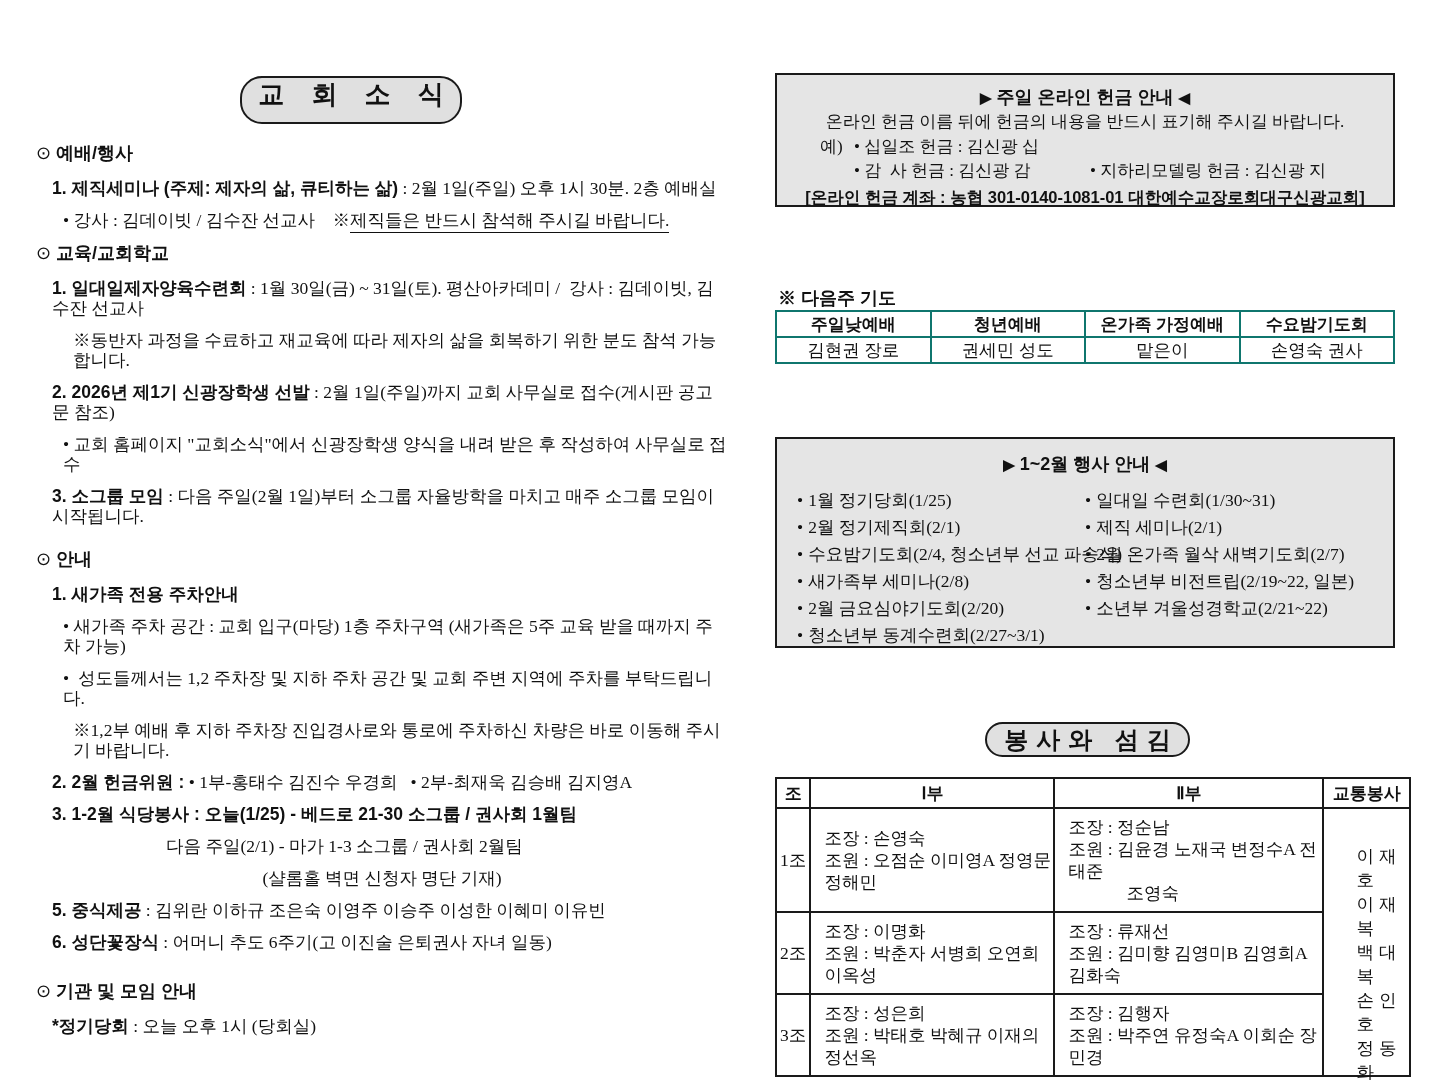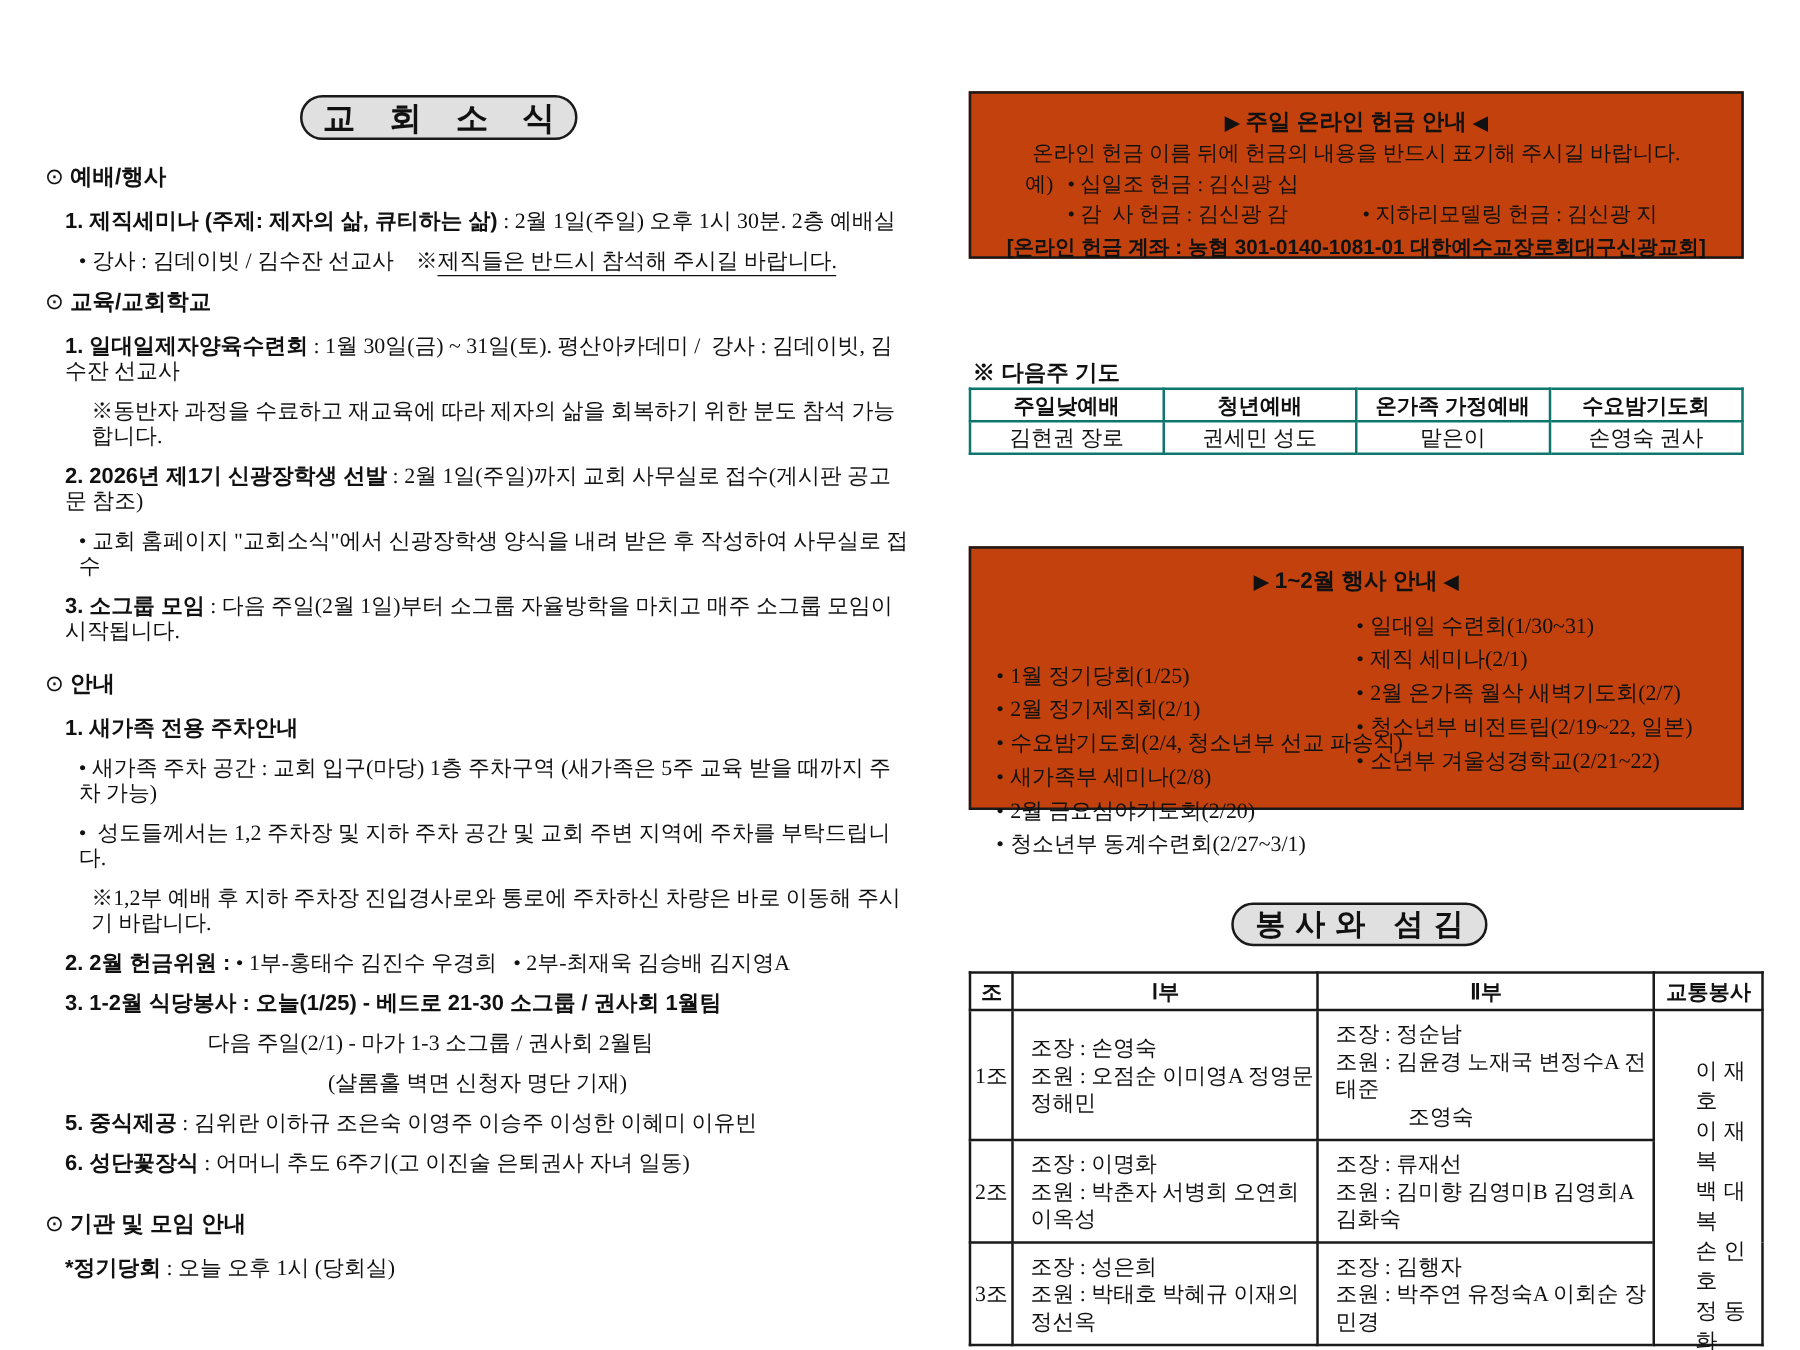--- a/index.html
+++ b/index.html
@@ -16,7 +16,7 @@
     text-align:center; font-family:"Liberation Sans", sans-serif; font-weight:700;
   }
   .left-pill {
-    width:222px; height:36px; line-height:33px; margin-left:204px;
+    width:222px; height:48px; line-height:33px; margin-left:204px;
     font-size:26px; letter-spacing:10px; padding-left:10px; margin-bottom:18px;
   }
   .sec-heading {

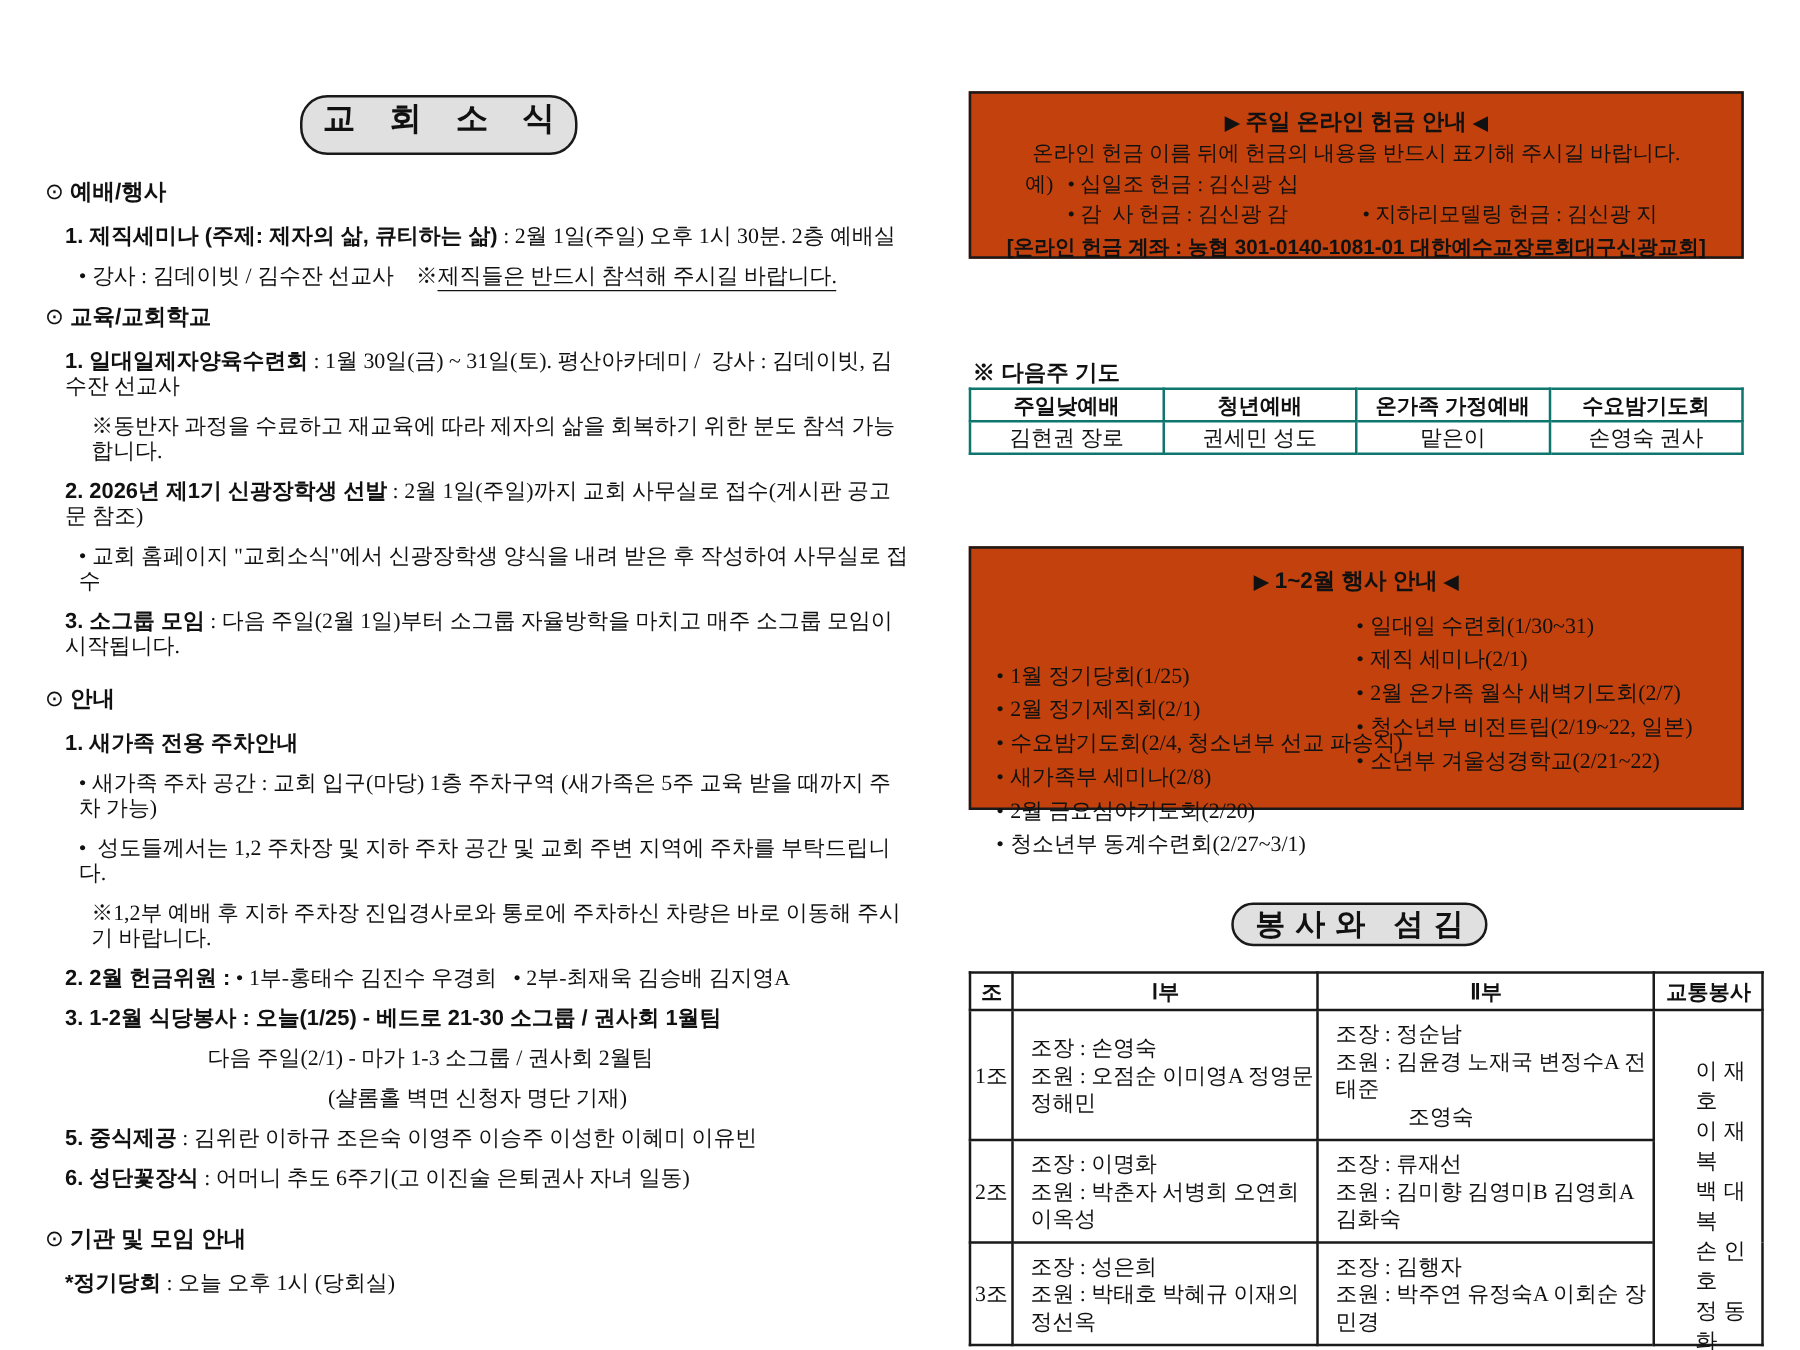--- a/index.html
+++ b/index.html
@@ -35,7 +35,7 @@
   .ul { border-bottom:1.5px solid #111; padding-bottom:2px; }
 
   
-  .rbox { position:absolute; border:2px solid #1a1a1a; background:#c2410c; }
+  .rbox { position:absolute; border:2px solid #1a1a1a; background:#e5e5e5; }
   .offering-box { left:775px; top:73px; width:620px; height:134px; padding-top:11px; }
   .box-title { text-align:center; font-size:18px; line-height:22px;
     font-family:"Liberation Sans", sans-serif; font-weight:700; }

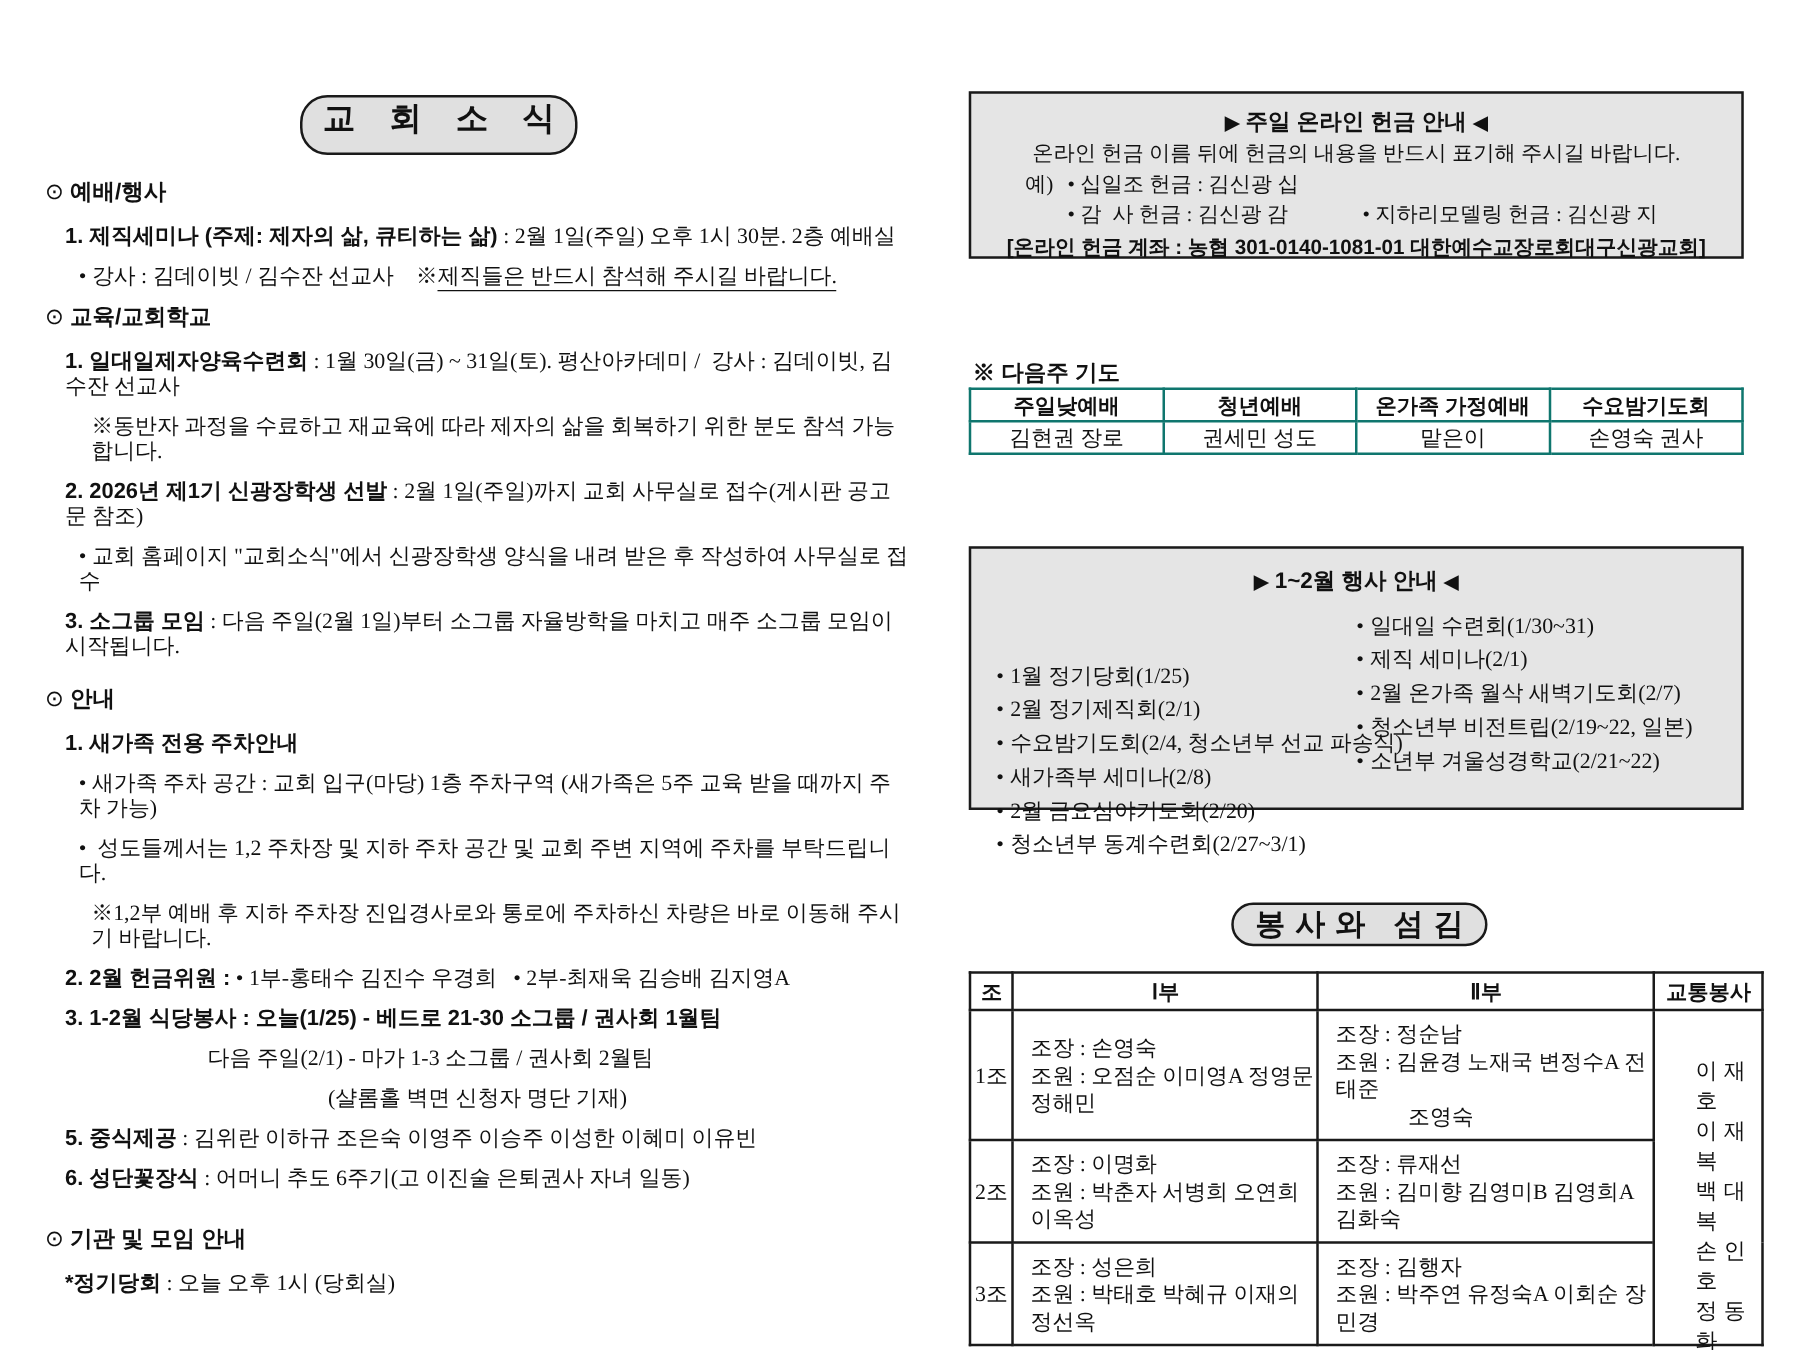--- a/index.html
+++ b/index.html
@@ -59,7 +59,7 @@
 
   .events-box { left:775px; top:437px; width:620px; height:211px; padding-top:14px; }
   .events-col { position:absolute; top:48px; }
-  .events-col.colL { left:20px;margin-top:40px; }
+  .events-col.colL { left:20px; }
   .events-col.colR { left:308px; }
   .event-item { font-size:17.5px; line-height:27px; }
   .event-item .bullet { margin-right:5px; }

